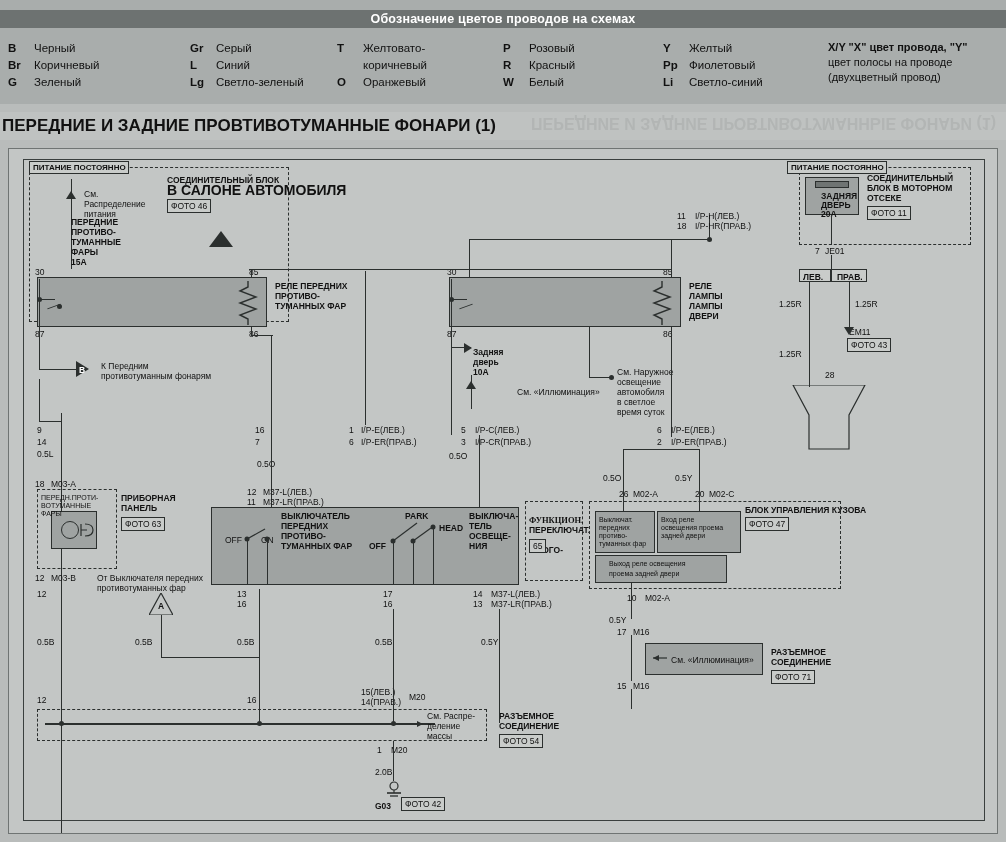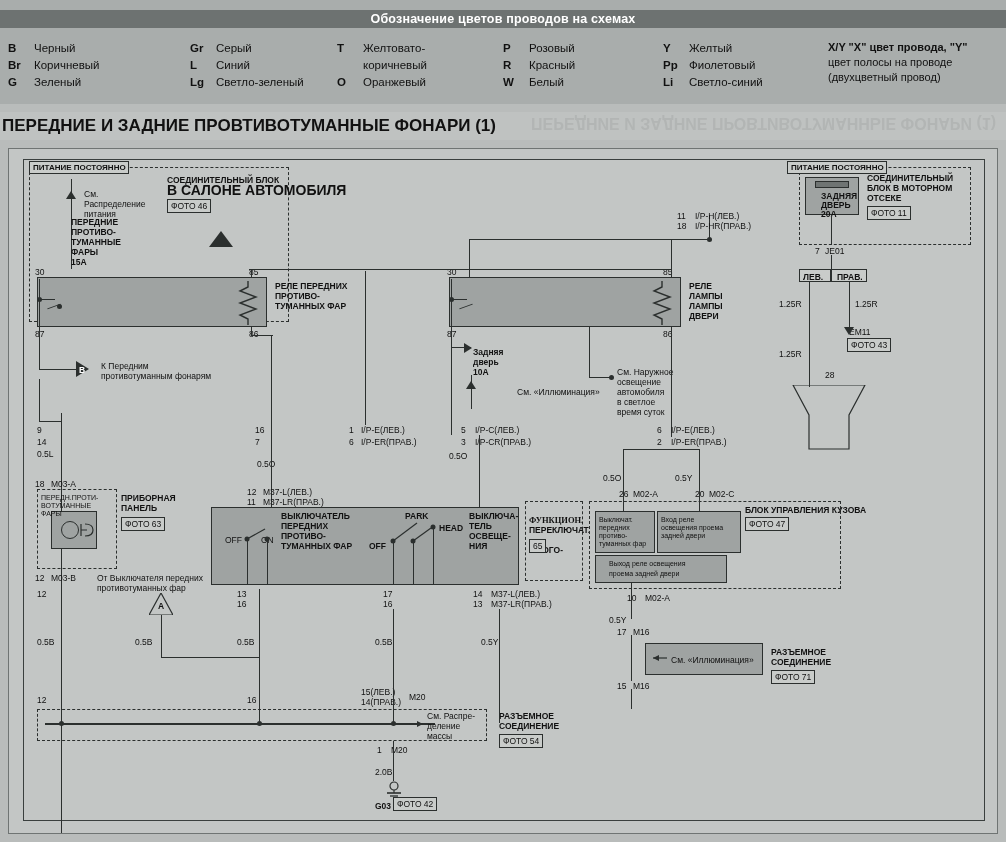--- a/index.html
+++ b/index.html
@@ -488,7 +488,7 @@
       <line x1="7" y1="15" x2="15" y2="15" stroke="#2b2f2e" stroke-width="1.3"></line>
     </svg>
     <div class="lbl b" style="left:366px;top:652px;">G03</div>
-    <div class="photo" style="left:384px;top:648px;">ФОТО 42</div>
+    <div class="photo" style="left:392px;top:648px;">ФОТО 42</div>
 
   </div>
 </div>

